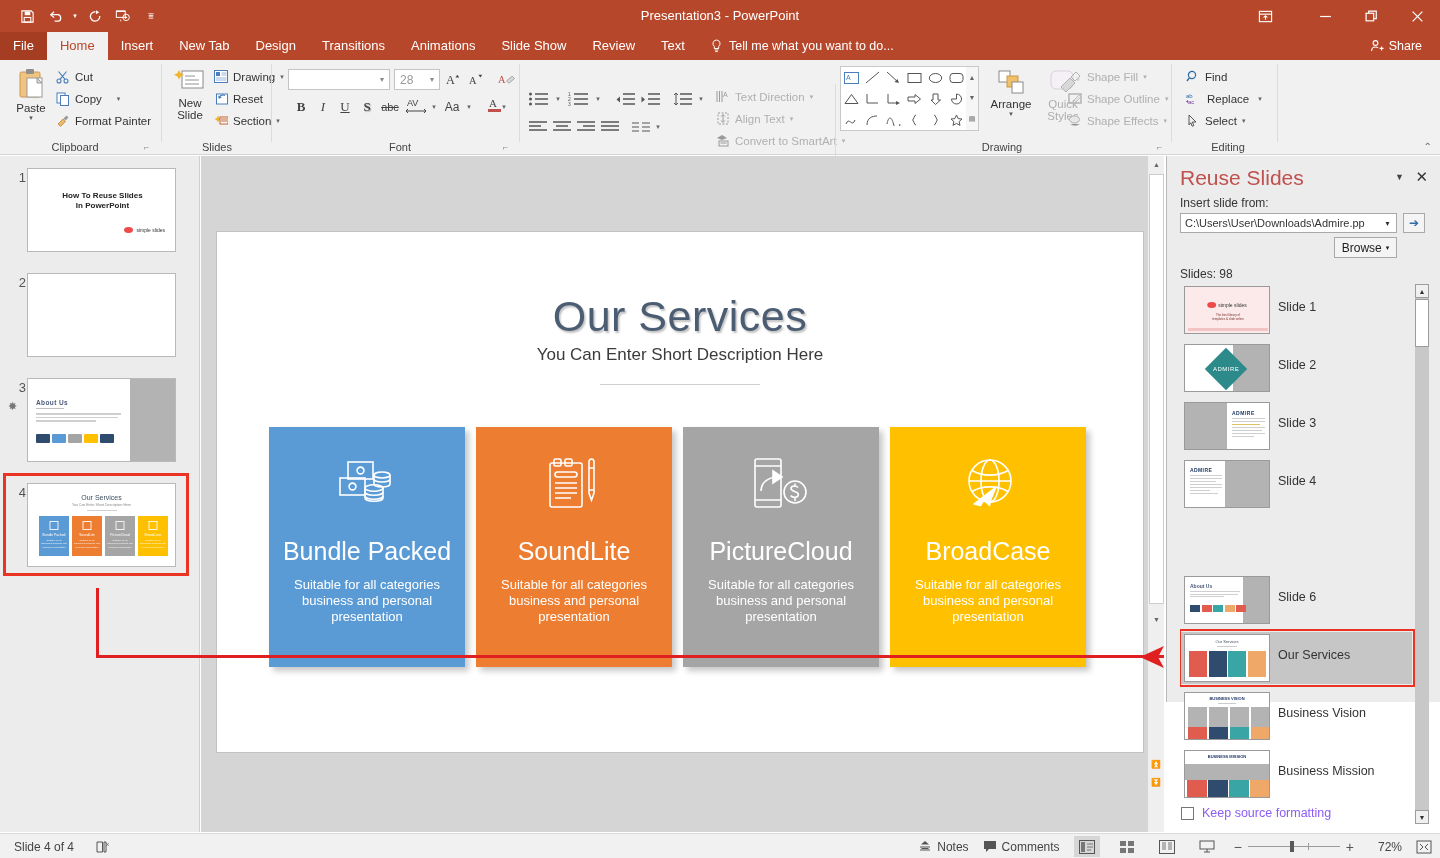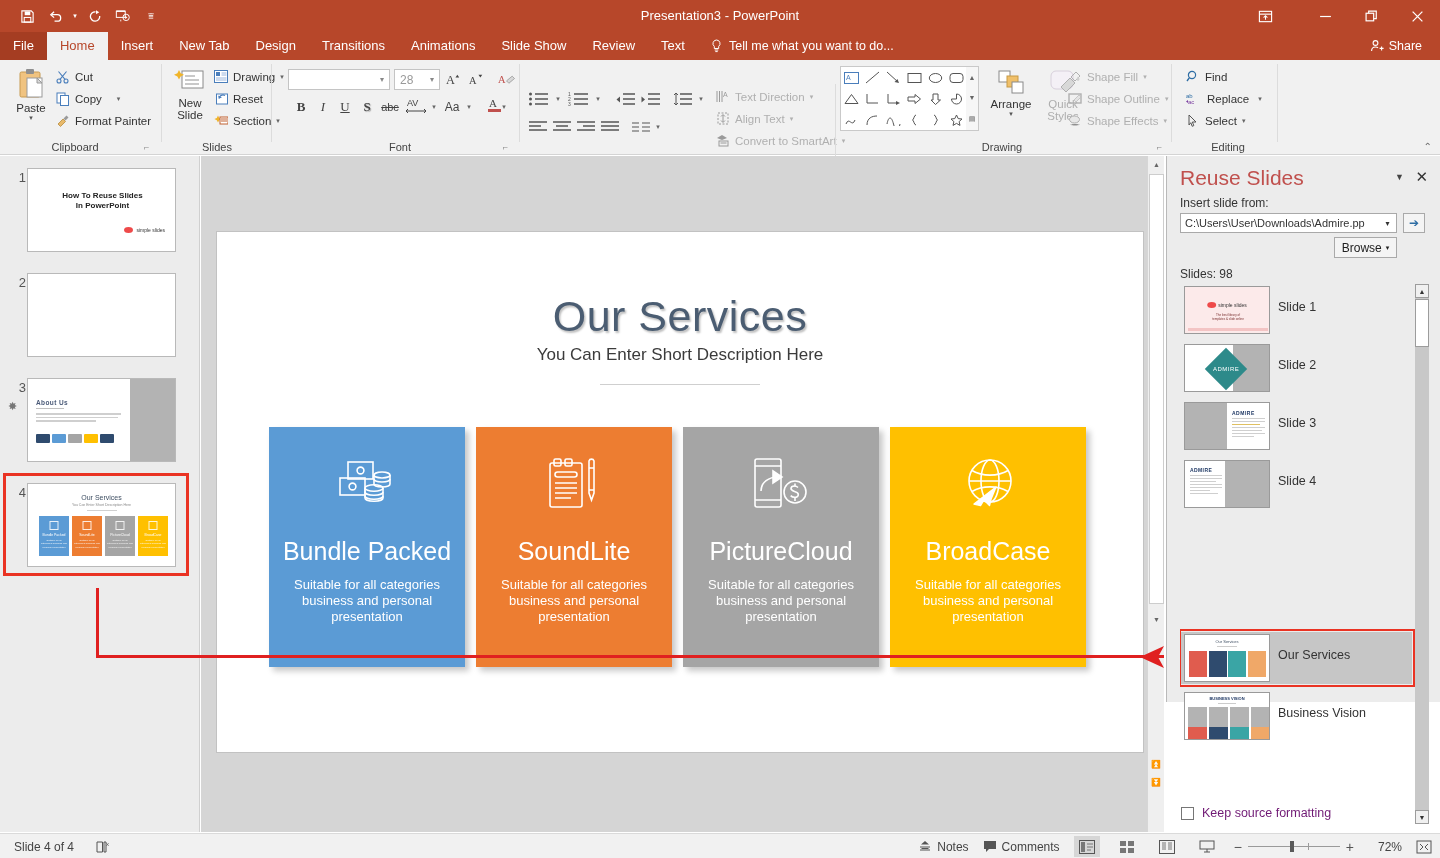--- a/index.html
+++ b/index.html
@@ -1072,6 +1072,27 @@
       </div>
 
 
+      <div class="srow" style="top:290px;">
+        <div class="sthumb">
+          <div class="mini" style="background:#fff;">
+            <div class="mg" style="right:0;top:0;width:26px;height:100%;"></div>
+            <div style="position:absolute;left:5px;top:6px;font-size:5px;font-weight:bold;color:#4a5a78;">About Us</div>
+            <div style="position:absolute;left:5px;top:14px;width:50px;">
+              <div class="mline" style="position:relative;width:50px;margin-bottom:1.5px;"></div>
+              <div class="mline" style="position:relative;width:48px;margin-bottom:1.5px;"></div>
+              <div class="mline" style="position:relative;width:34px;"></div>
+            </div>
+            <div style="position:absolute;left:5px;top:28px;display:flex;gap:1.5px;">
+              <div style="width:10px;height:7px;background:#2f4b6e;"></div>
+              <div style="width:10px;height:7px;background:#e05c4e;"></div>
+              <div style="width:10px;height:7px;background:#3aa5a5;"></div>
+              <div style="width:10px;height:7px;background:#f0a868;"></div>
+              <div style="width:10px;height:7px;background:#e05c4e;"></div>
+            </div>
+          </div>
+        </div>
+        <div class="slabel">Slide 6</div>
+      </div>
 
       <div class="srow sel" style="top:348px;">
         <div class="sthumb">

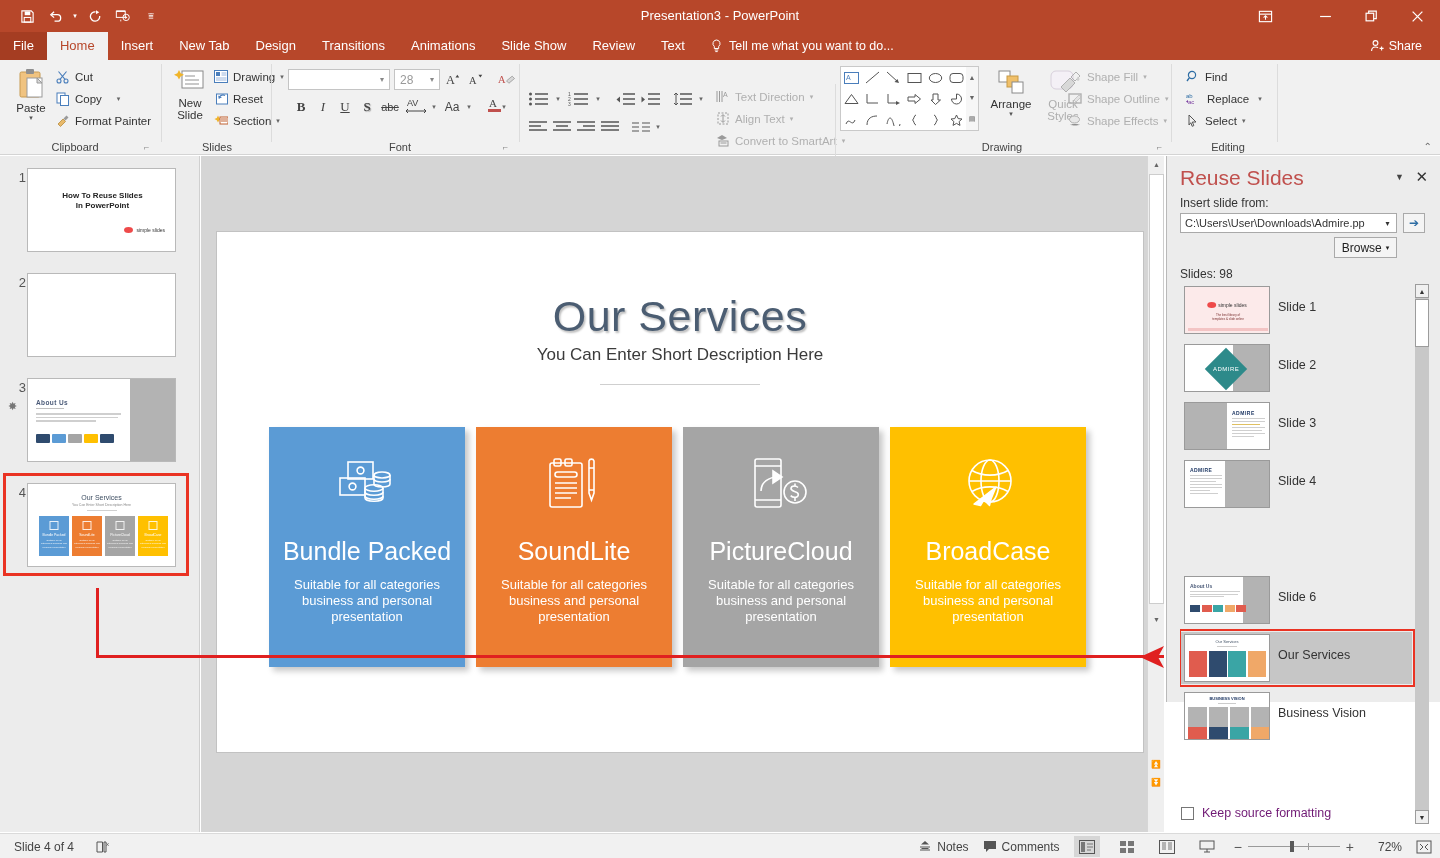--- a/index.html
+++ b/index.html
@@ -1128,6 +1128,19 @@
         <div class="slabel">Business Vision</div>
       </div>
 
+      <div class="srow" style="top:464px;">
+        <div class="sthumb">
+          <div class="mini" style="background:#fff;">
+            <div style="position:absolute;left:0;top:3px;width:100%;text-align:center;font-size:4px;font-weight:bold;color:#1f3864;">BUSINESS MISSION</div>
+            <div class="mg" style="left:0;top:13px;width:100%;height:16px;"></div>
+            <div style="position:absolute;left:2px;top:29px;width:20px;height:18px;background:#e05c4e;"></div>
+            <div style="position:absolute;left:23px;top:29px;width:20px;height:18px;background:#2f4b6e;"></div>
+            <div style="position:absolute;left:44px;top:29px;width:20px;height:18px;background:#3aa5a5;"></div>
+            <div style="position:absolute;left:65px;top:29px;width:19px;height:18px;background:#f0a868;"></div>
+          </div>
+        </div>
+        <div class="slabel">Business Mission</div>
+      </div>
 
       <div class="selbox" style="left:-1px;top:345px;width:236px;height:58px;"></div>
     </div>

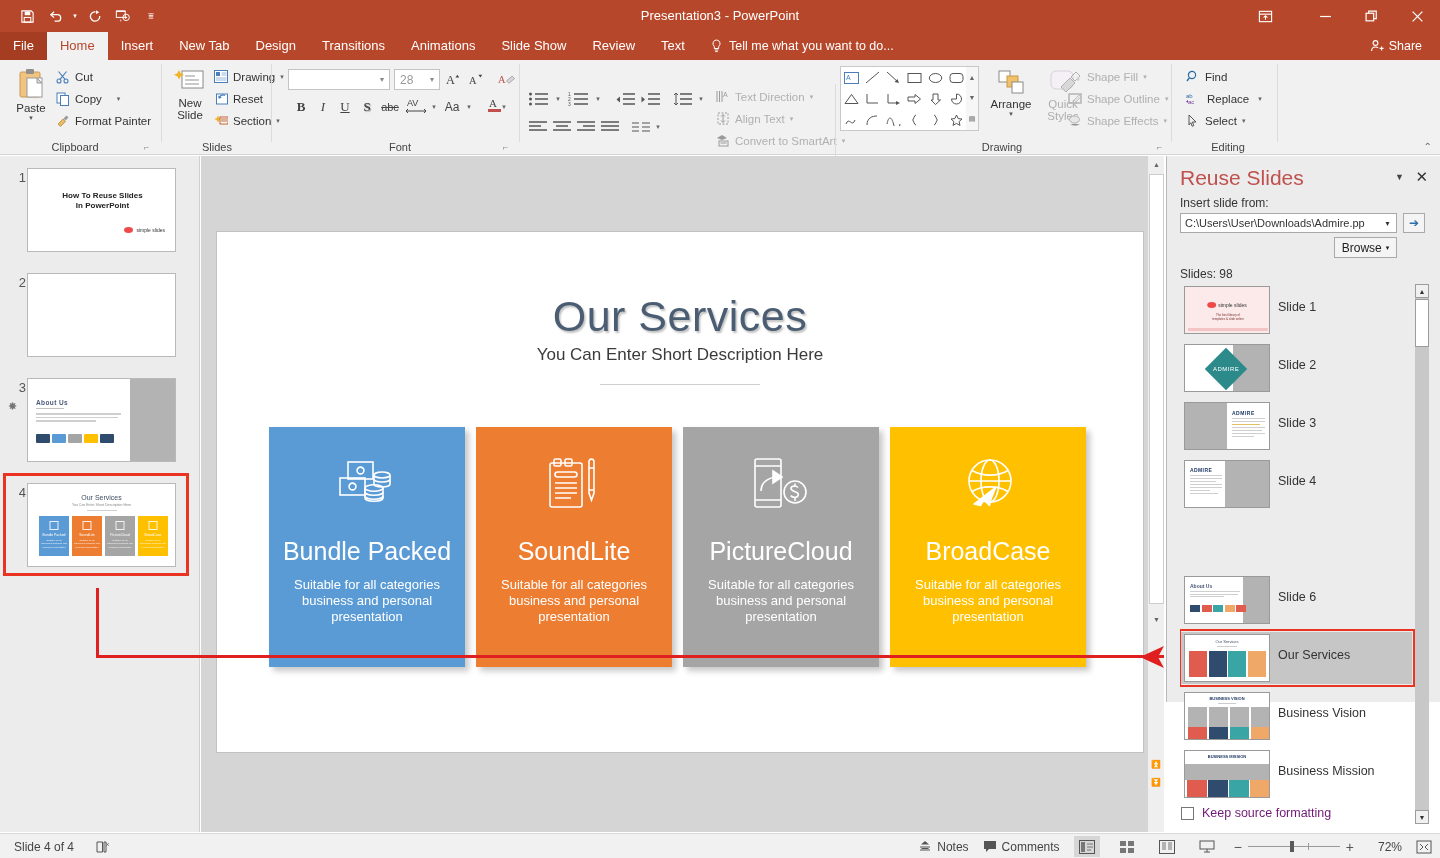--- a/index.html
+++ b/index.html
@@ -244,7 +244,7 @@
   .slist-scroll .strack { position: absolute; left: 0; top: 14px; width: 14px; background: #c8c8c8; }
   .slist-scroll .sthumbbar { position: absolute; left: 0; width: 14px; background: #fff; border: 1px solid #9c9c9c; }
 
-  .keepsrc { position: absolute; left: 14px; top: 650px; display: flex; align-items: center; gap: 8px; font-size: 12.5px; color: #701a75; }
+  .keepsrc { position: absolute; left: 14px; top: 650px; display: flex; align-items: center; gap: 8px; font-size: 12.5px; color: #8b5cf6; }
   .chk { width: 13px; height: 13px; background: #fff; border: 1px solid #767676; }
 
   

